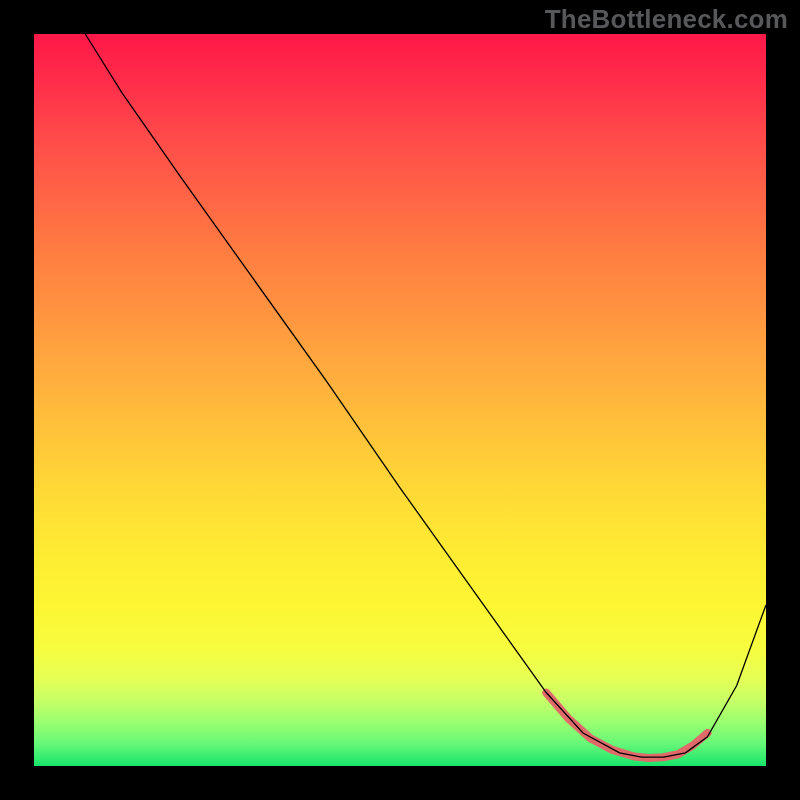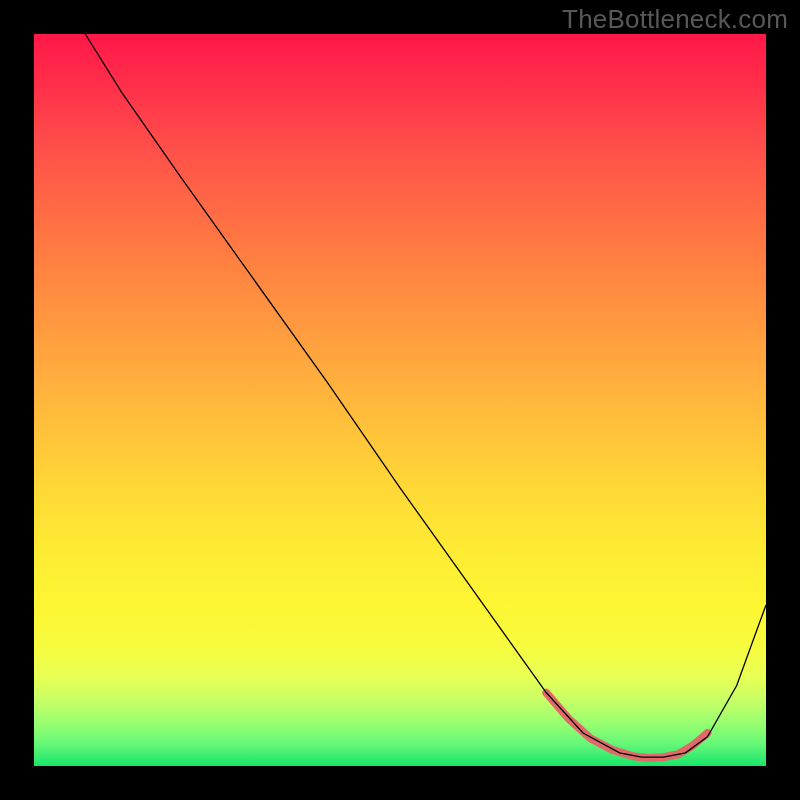--- a/index.html
+++ b/index.html
@@ -23,7 +23,7 @@
     right: 12px;
     color: #57585a;
     font-size: 26px;
-    font-weight: 400;
+    font-weight: 700;
     letter-spacing: 0.2px;
     z-index: 10;
   }

